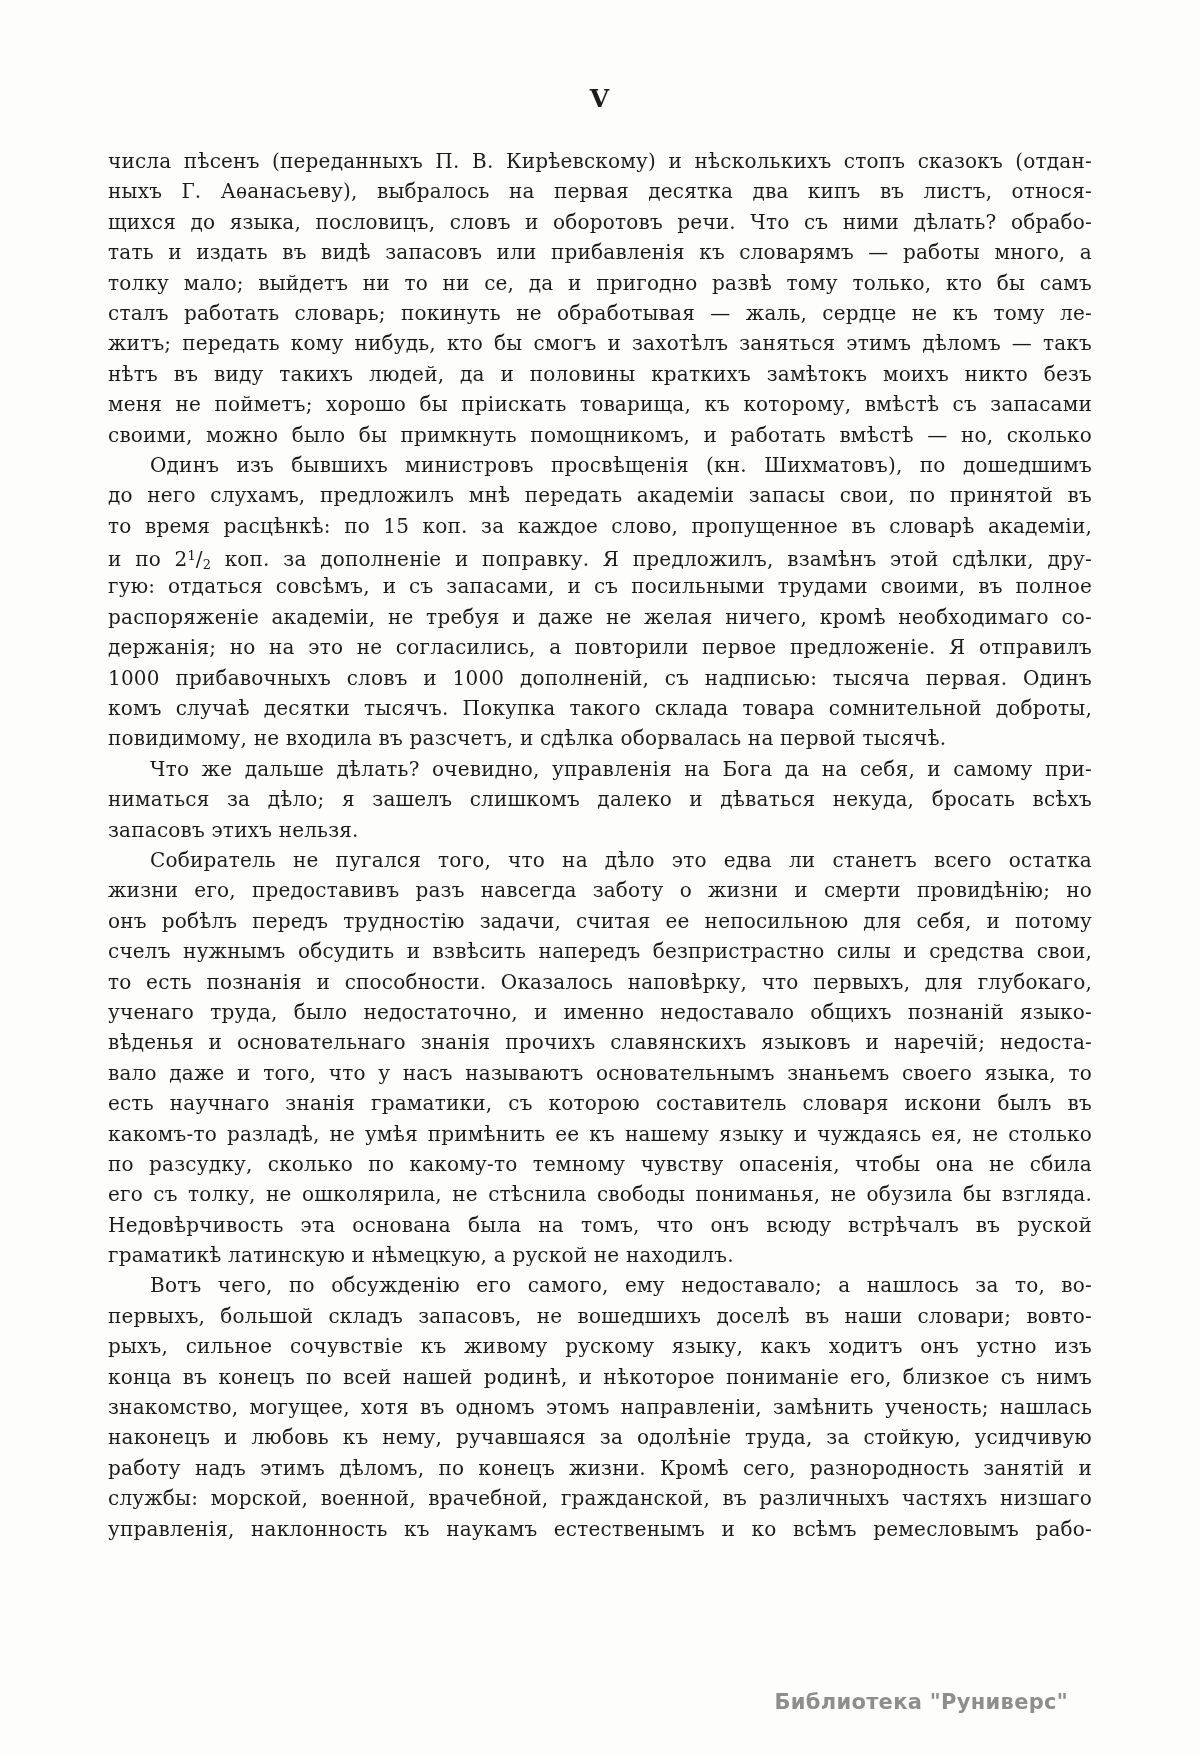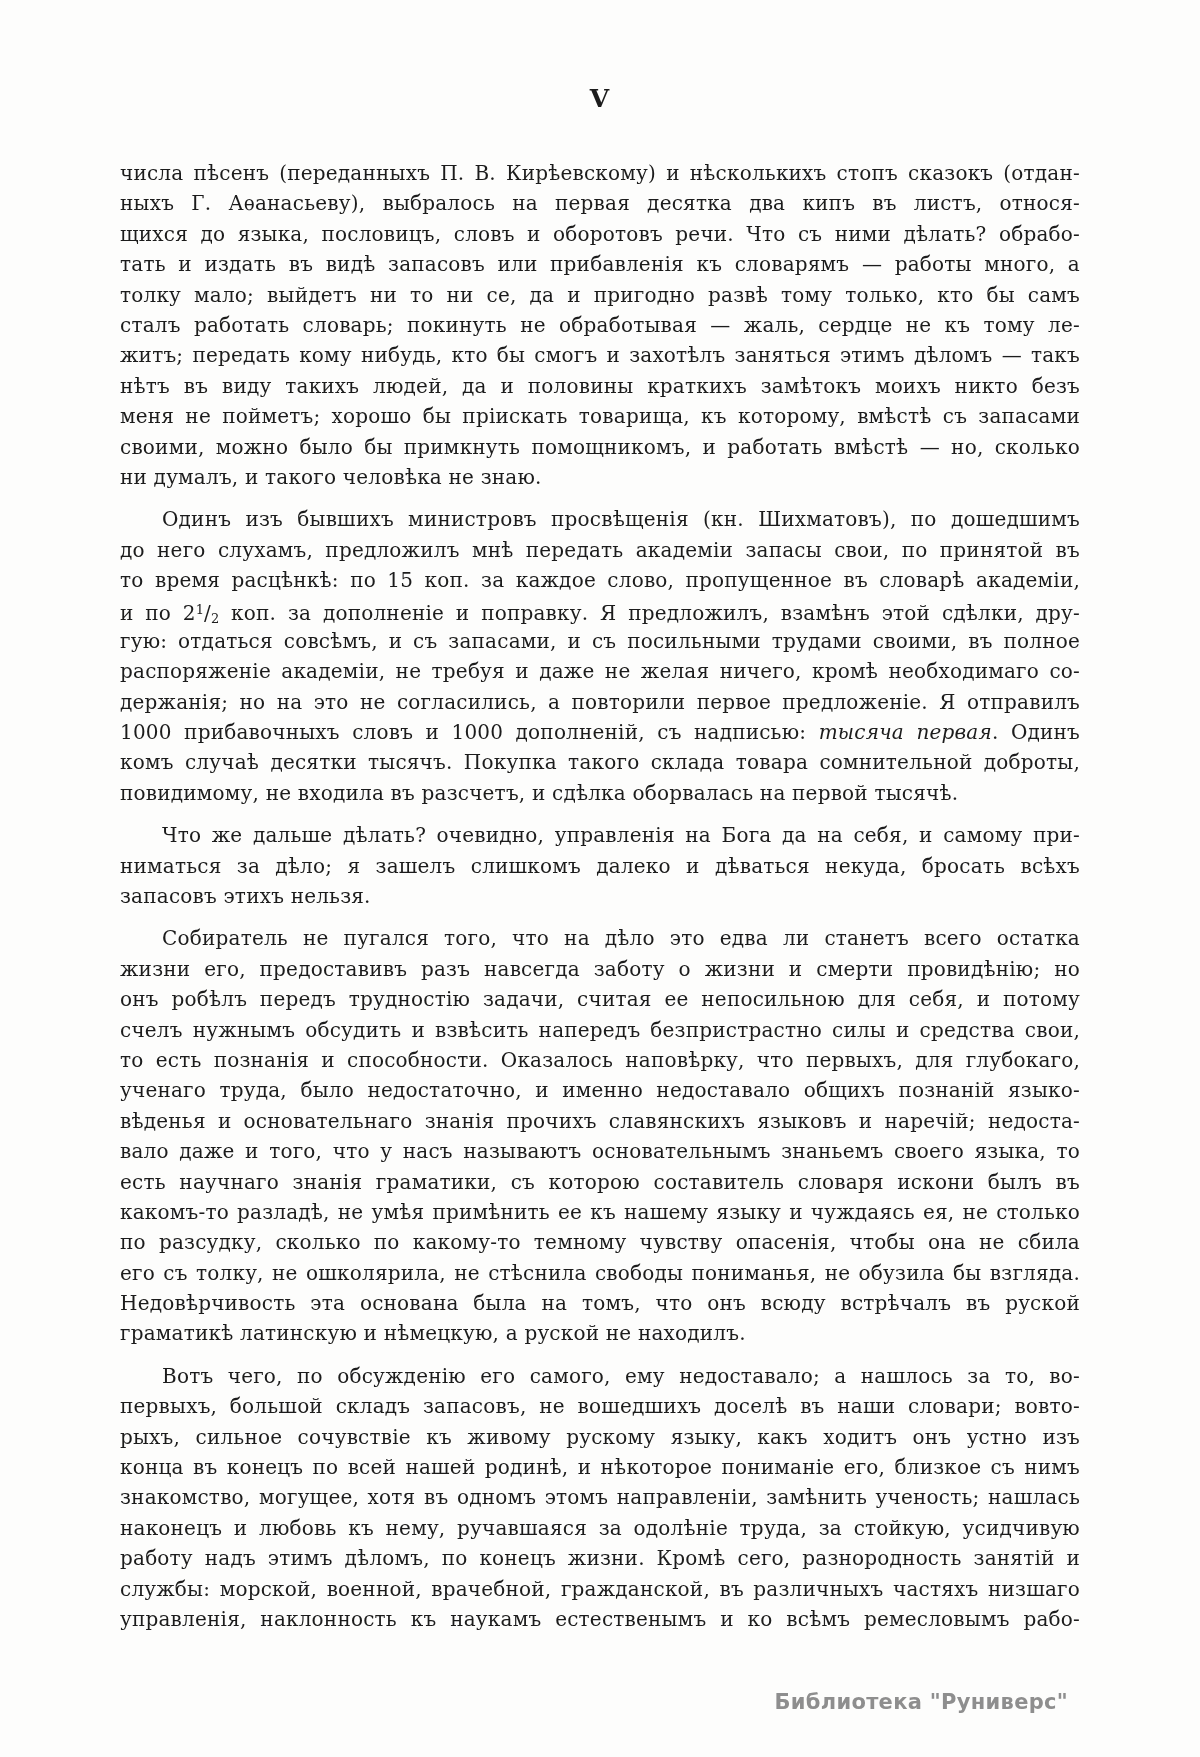--- a/index.html
+++ b/index.html
@@ -36,7 +36,7 @@
     line-height: 30.4px;
     letter-spacing: 0.2px;
   }
-  .paragraph { margin: 12px; padding: 0; }
+  .paragraph { margin: 0; padding: 0; }
   .line {
     text-align: justify;
     text-align-last: justify;

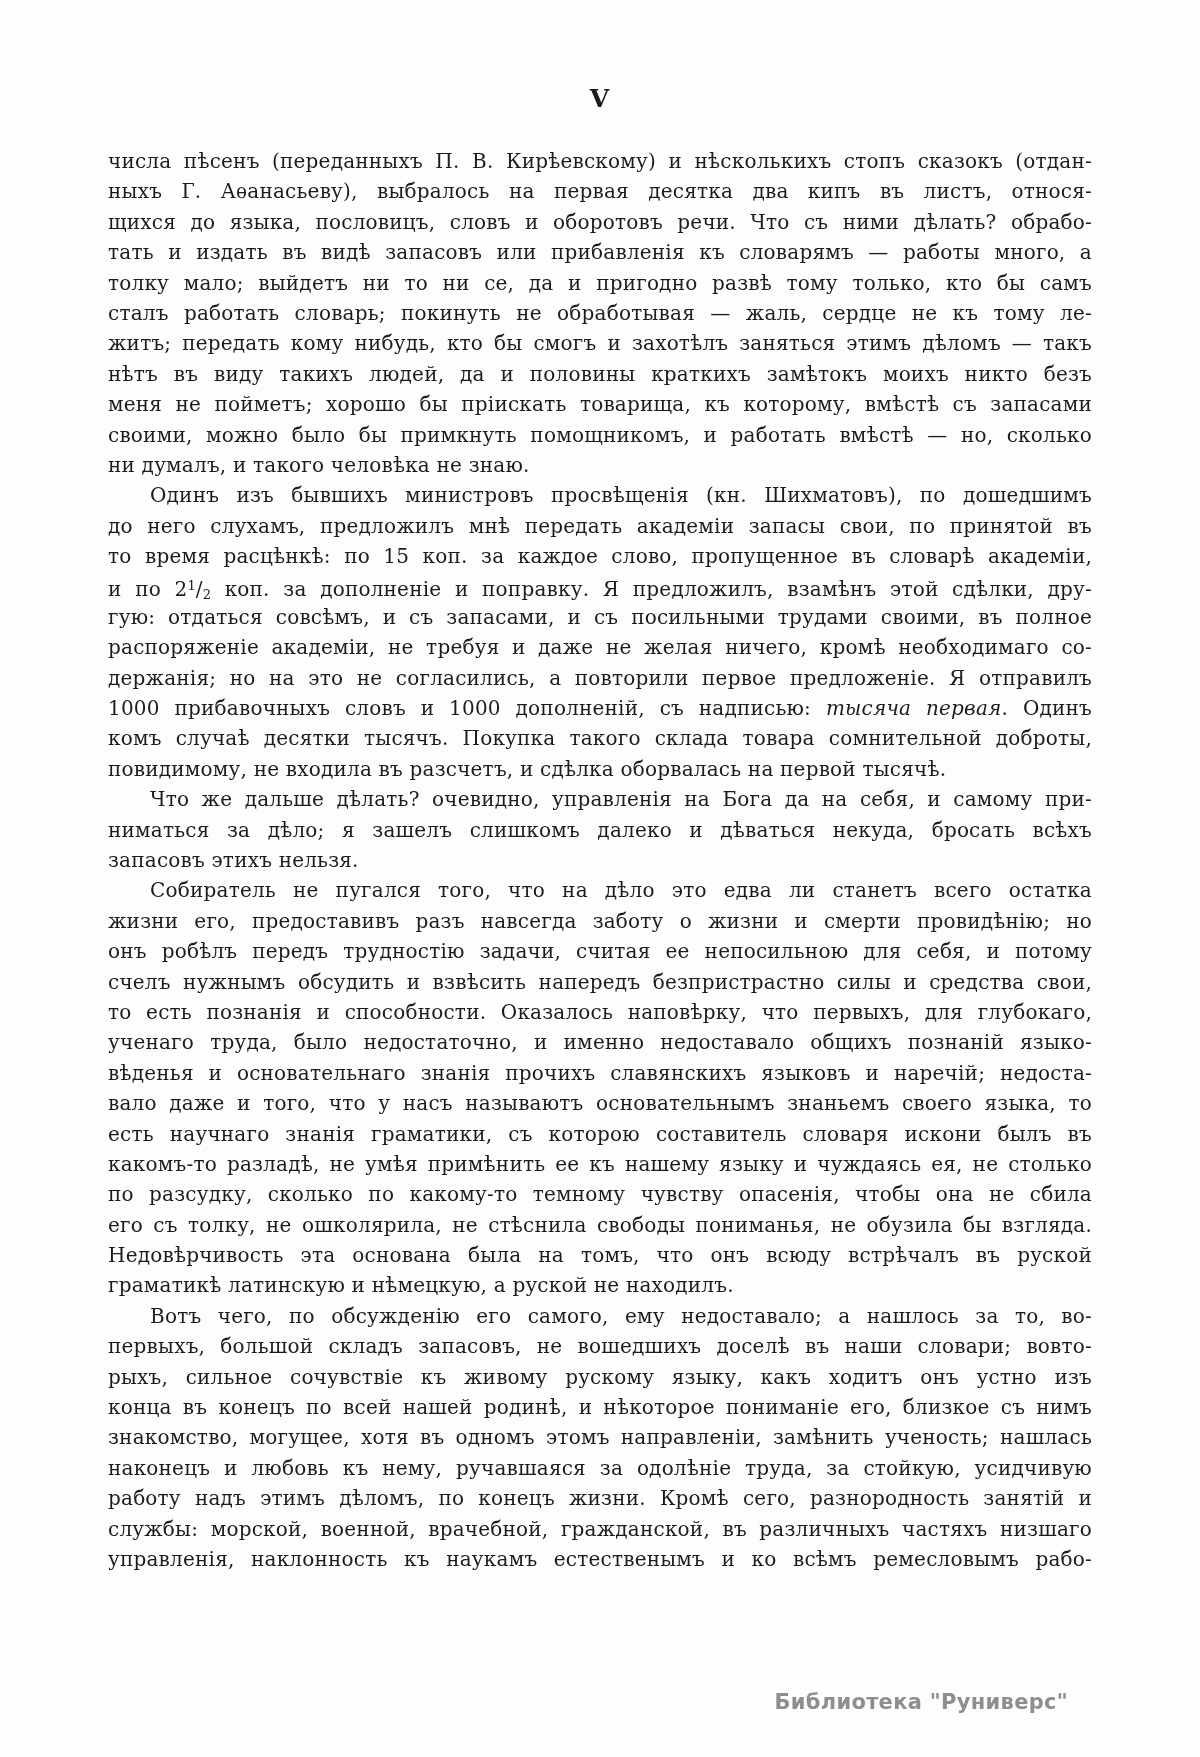--- a/index.html
+++ b/index.html
@@ -79,7 +79,6 @@
         <div class="line">нѣтъ въ виду такихъ людей, да и половины краткихъ замѣтокъ моихъ никто безъ</div>
         <div class="line">меня не пойметъ; хорошо бы пріискать товарища, къ которому, вмѣстѣ съ запасами</div>
         <div class="line">своими, можно было бы примкнуть помощникомъ, и работать вмѣстѣ — но, сколько</div>
-        <div class="line noju">ни думалъ, и такого человѣка не знаю.</div>
       </div>
       <div class="paragraph">
         <div class="line ind">Одинъ изъ бывшихъ министровъ просвѣщенія (кн. Шихматовъ), по дошедшимъ</div>

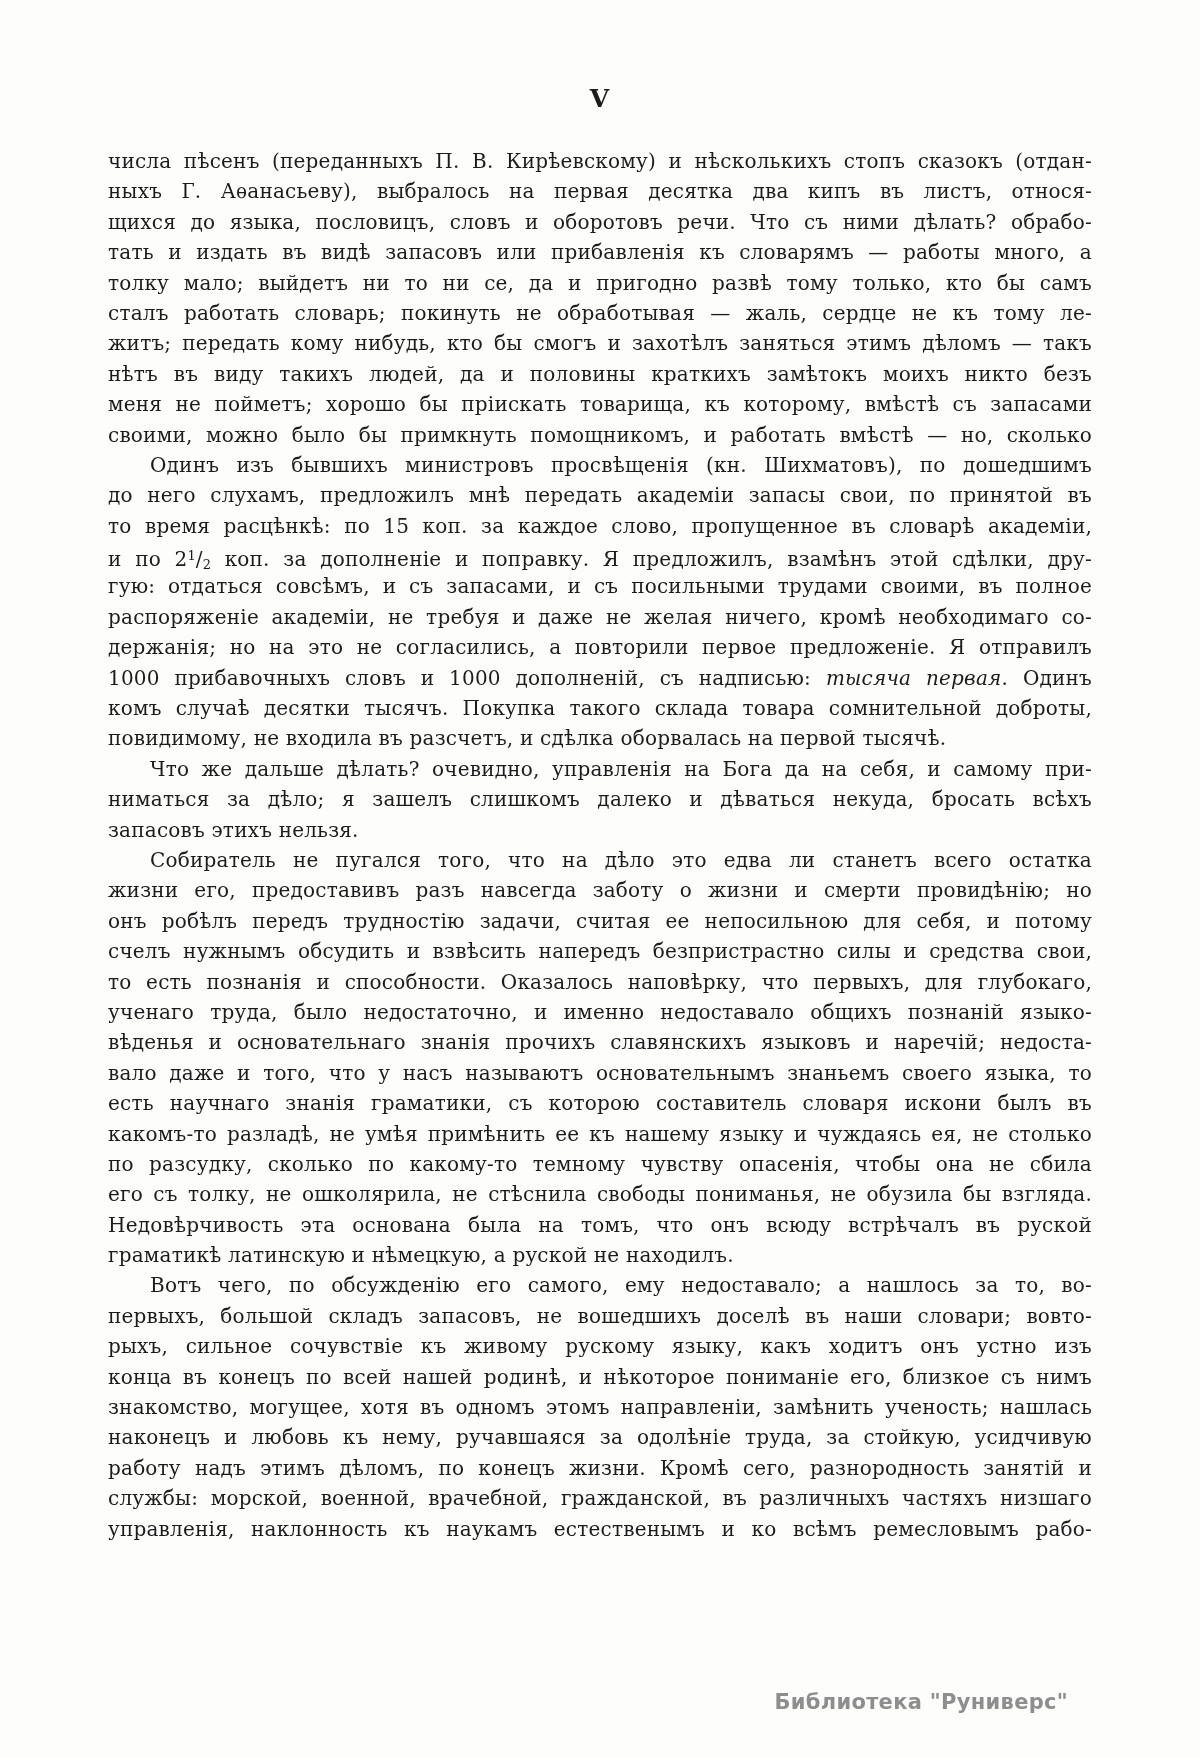--- a/index.html
+++ b/index.html
@@ -45,7 +45,7 @@
   }
   .line.noju { text-align-last: auto; }
   .line.ind { text-indent: 42px; }
-  .it { font-style: italic; }
+  .it { }
   sup.fr { font-size: 13px; vertical-align: 6px; letter-spacing: 0; }
   sub.fr { font-size: 13px; vertical-align: -3px; letter-spacing: 0; }
   .watermark {

